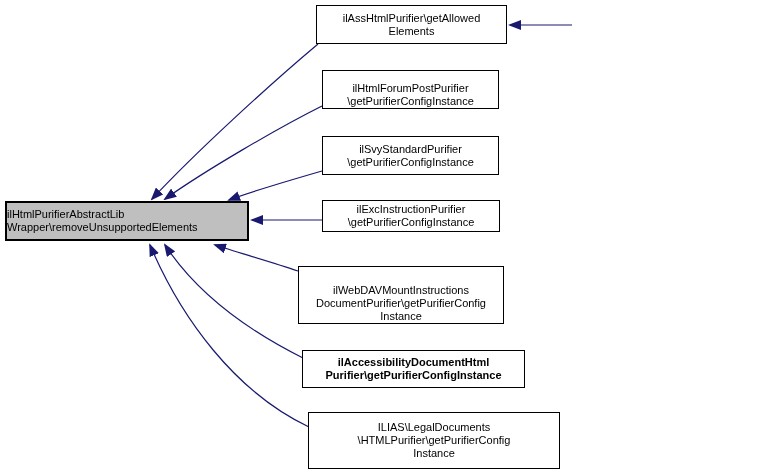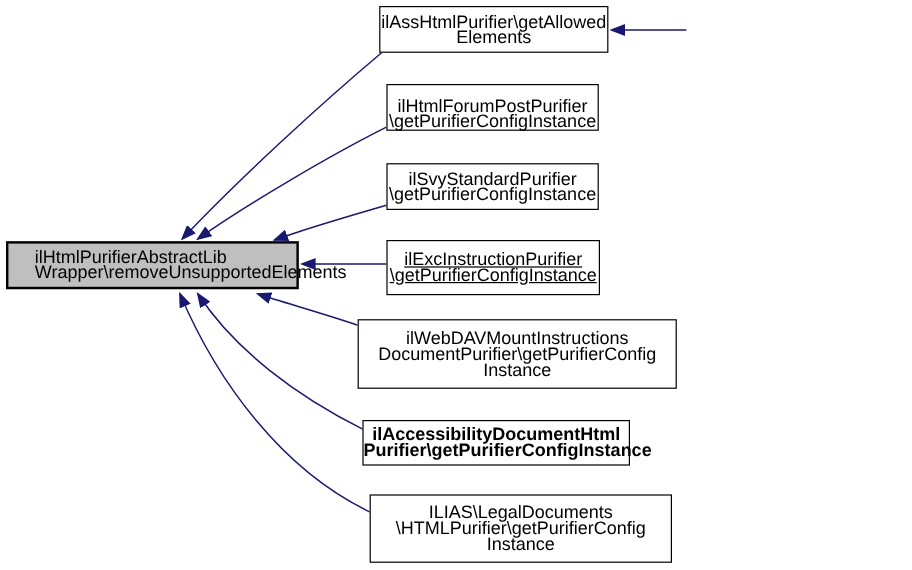--- a/index.html
+++ b/index.html
@@ -27,7 +27,7 @@
     background:var(--node-fill);
     border:1px solid var(--node-border);
     color:var(--text);
-    font-size:15px;
+    font-size:11px;
     line-height:13px;
     display:flex;
     align-items:center;

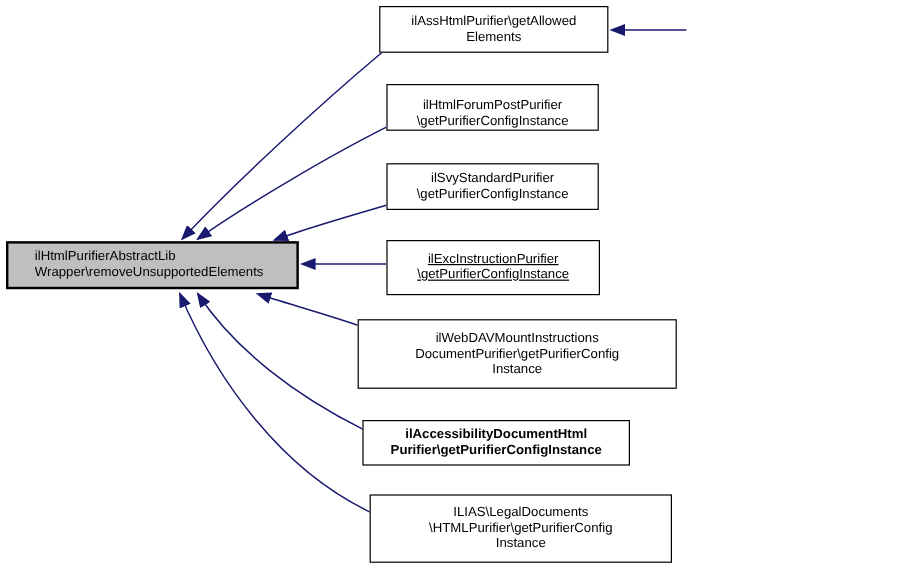--- a/index.html
+++ b/index.html
@@ -42,7 +42,7 @@
     justify-content:flex-start;
     text-align:left;
   }
-  .node.highlight span{padding-left:22px;}
+  .node.highlight span{padding-left:0;}
 </style>
 </head>
 <body>

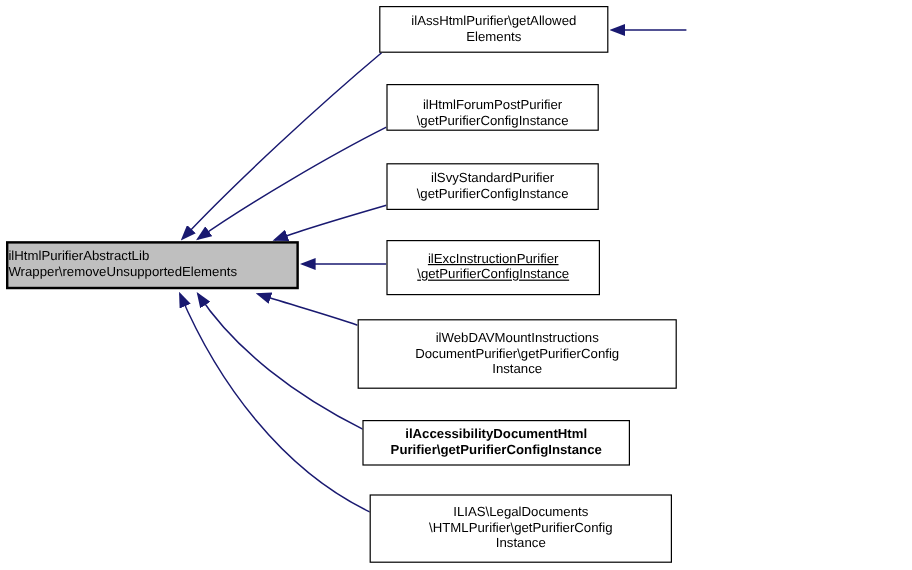--- a/index.html
+++ b/index.html
@@ -85,7 +85,7 @@
 \getPurifierConfigInstance</span>
   </div>
 
-  <div class="node" style="left:322px;top:200px;width:178px;height:46px;text-decoration:underline;">
+  <div class="node" style="left:322px;top:200px;width:178px;height:32px;">
     <span>ilExcInstructionPurifier
 \getPurifierConfigInstance</span>
   </div>

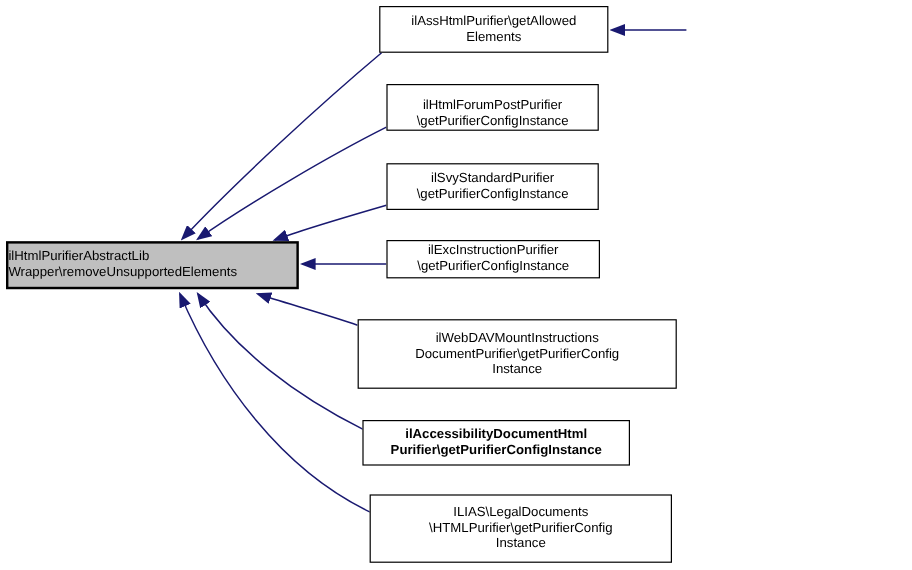--- a/index.html
+++ b/index.html
@@ -90,7 +90,7 @@
 \getPurifierConfigInstance</span>
   </div>
 
-  <div class="node" style="left:298px;top:266px;width:266px;height:58px;">
+  <div class="node" style="left:298px;top:266px;width:206px;height:58px;align-items:flex-end;">
     <span>ilWebDAVMountInstructions
 DocumentPurifier\getPurifierConfig
 Instance</span>

